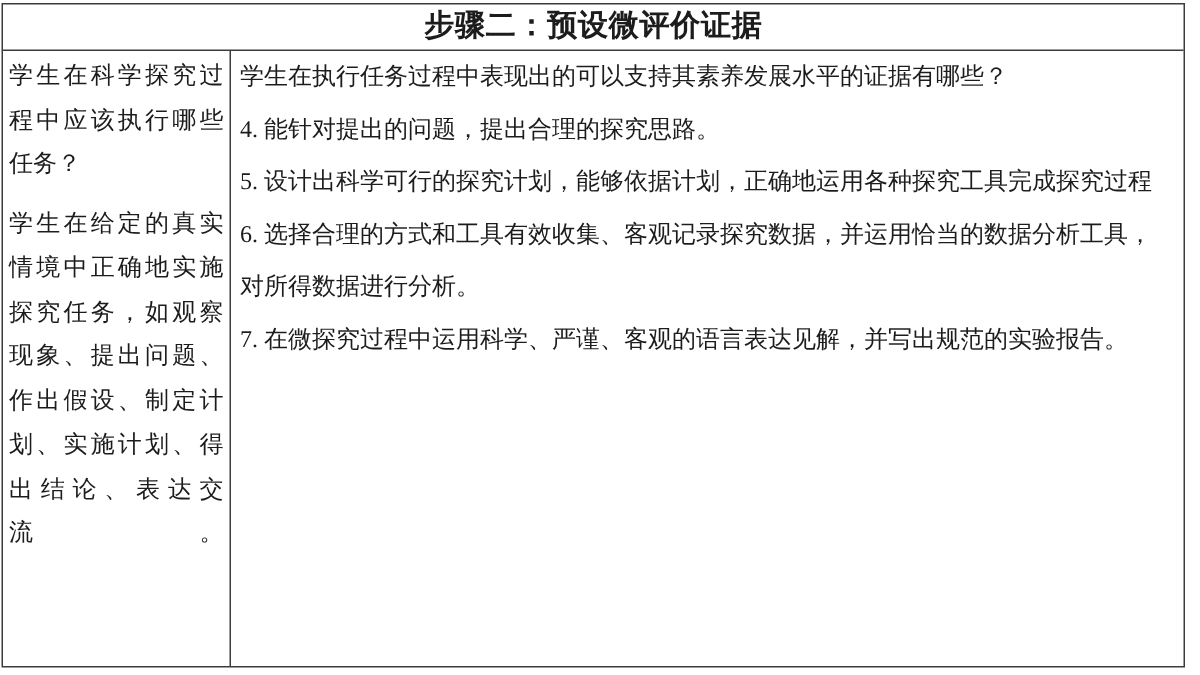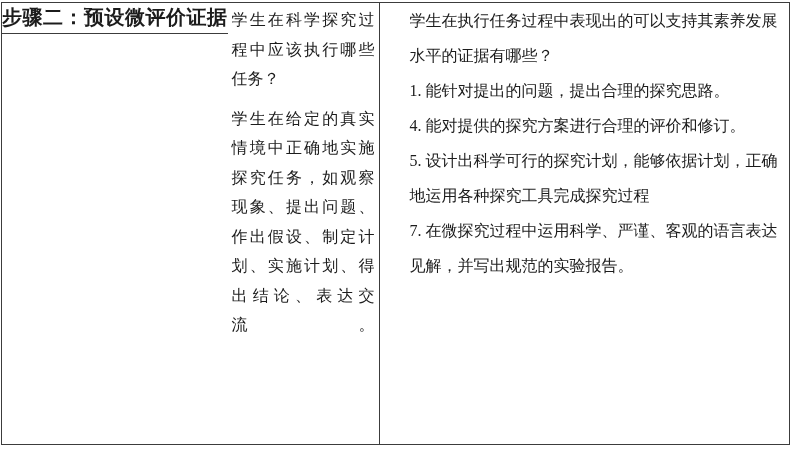--- a/index.html
+++ b/index.html
@@ -21,6 +21,7 @@
     box-sizing: border-box;
     border: 1.5px solid #3c3c3c;
     display: flex;
+    flex-direction: column;
     background: #ffffff;
   }
   .row { box-sizing: border-box; }

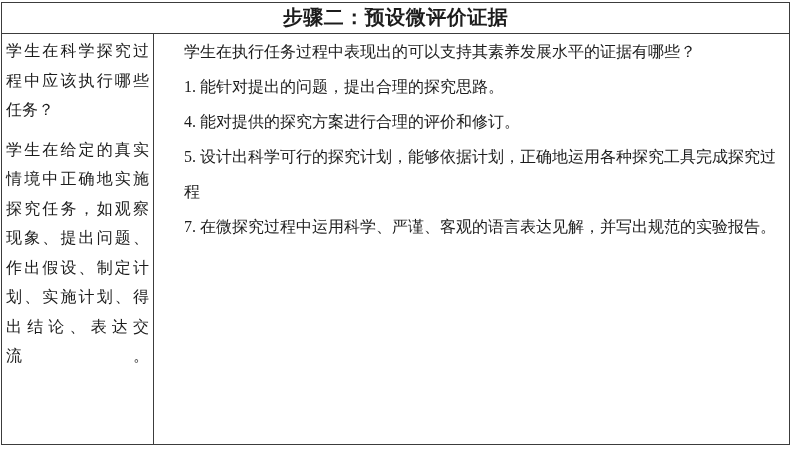--- a/index.html
+++ b/index.html
@@ -81,7 +81,6 @@
     font-size: 16px;
     line-height: 35px;
     overflow: hidden;
-    margin-left: 24px;
   }
   .cell-right p {
     margin: 0;

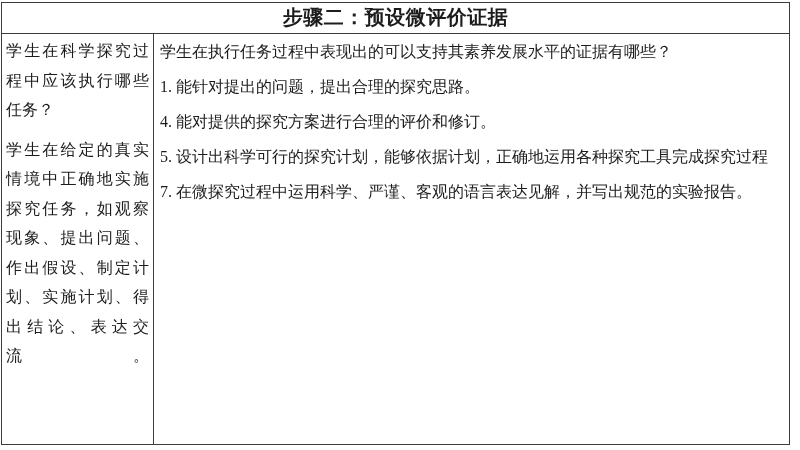--- a/index.html
+++ b/index.html
@@ -112,7 +112,7 @@
 
     <div class="cell-right">
       <p>学生在执行任务过程中表现出的可以支持其素养发展水平的证据有哪些？</p>
-      <p>1. 能针对提出的问题，提出合理的探究思路。</p>
+      <p>4. 能针对提出的问题，提出合理的探究思路。</p>
       <p>4. 能对提供的探究方案进行合理的评价和修订。</p>
       <p>5. 设计出科学可行的探究计划，能够依据计划，正确地运用各种探究工具完成探究过程</p>
       <p>7. 在微探究过程中运用科学、严谨、客观的语言表达见解，并写出规范的实验报告。</p>

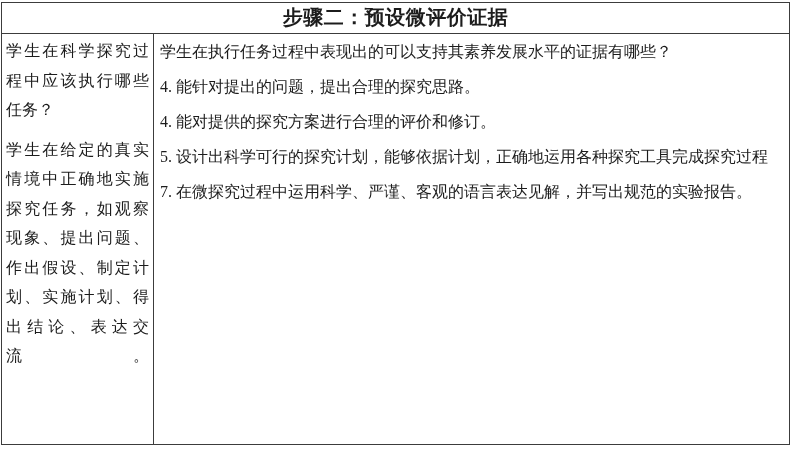--- a/index.html
+++ b/index.html
@@ -113,7 +113,6 @@
     <div class="cell-right">
       <p>学生在执行任务过程中表现出的可以支持其素养发展水平的证据有哪些？</p>
       <p>4. 能针对提出的问题，提出合理的探究思路。</p>
-      <p>4. 能对提供的探究方案进行合理的评价和修订。</p>
       <p>5. 设计出科学可行的探究计划，能够依据计划，正确地运用各种探究工具完成探究过程</p>
       <p>7. 在微探究过程中运用科学、严谨、客观的语言表达见解，并写出规范的实验报告。</p>
     </div>

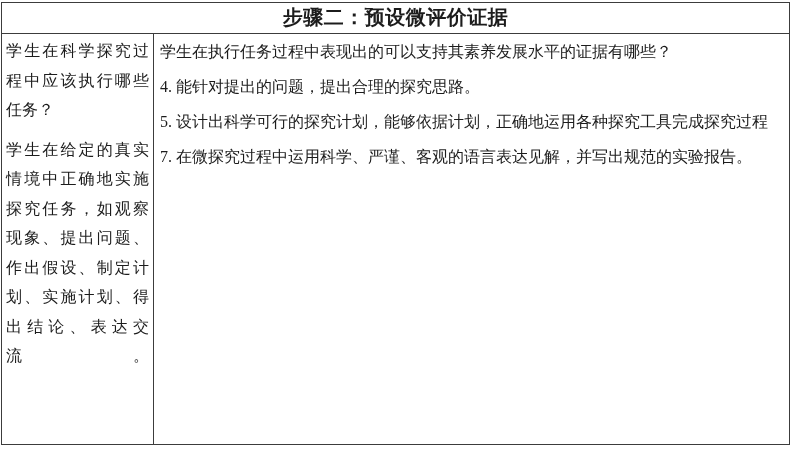--- a/index.html
+++ b/index.html
@@ -114,6 +114,8 @@
       <p>学生在执行任务过程中表现出的可以支持其素养发展水平的证据有哪些？</p>
       <p>4. 能针对提出的问题，提出合理的探究思路。</p>
       <p>5. 设计出科学可行的探究计划，能够依据计划，正确地运用各种探究工具完成探究过程</p>
+      <p>6. 选择合理的方式和工具有效收集、客观记录探究数据，并运用恰当的数据分析工具，
+对所得数据进行分析。</p>
       <p>7. 在微探究过程中运用科学、严谨、客观的语言表达见解，并写出规范的实验报告。</p>
     </div>
 

